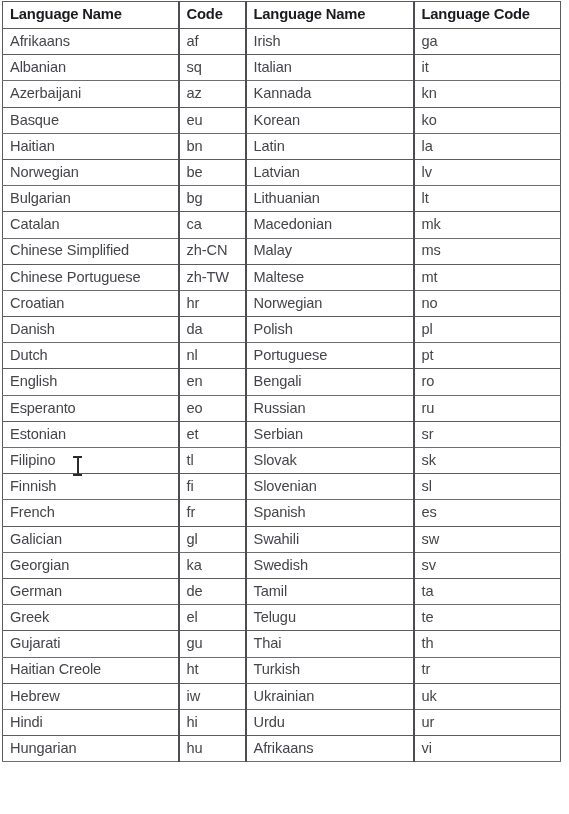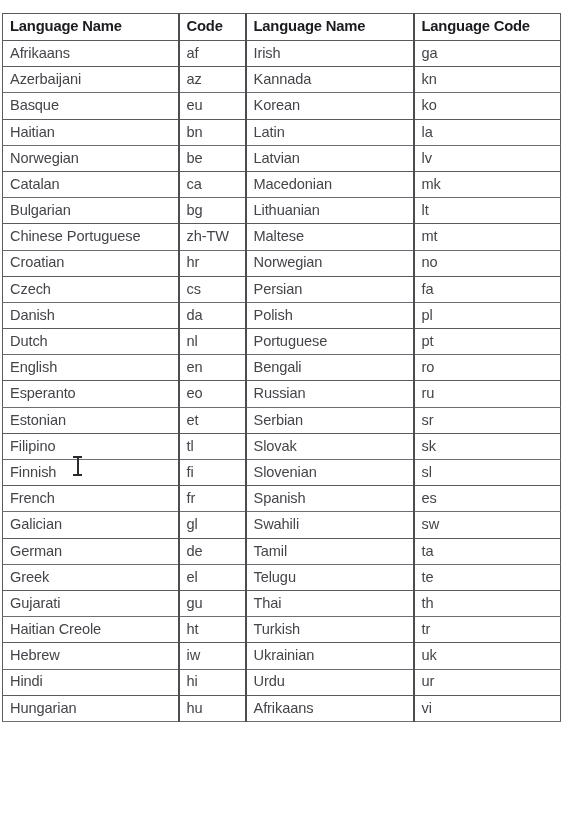--- a/index.html
+++ b/index.html
@@ -31,7 +31,6 @@
     border-collapse: collapse;
     table-layout: fixed;
     background: #ffffff;
-    margin-top: 12px;
   }
 
   #lang-table col.c-name-l  { width: 176px; }

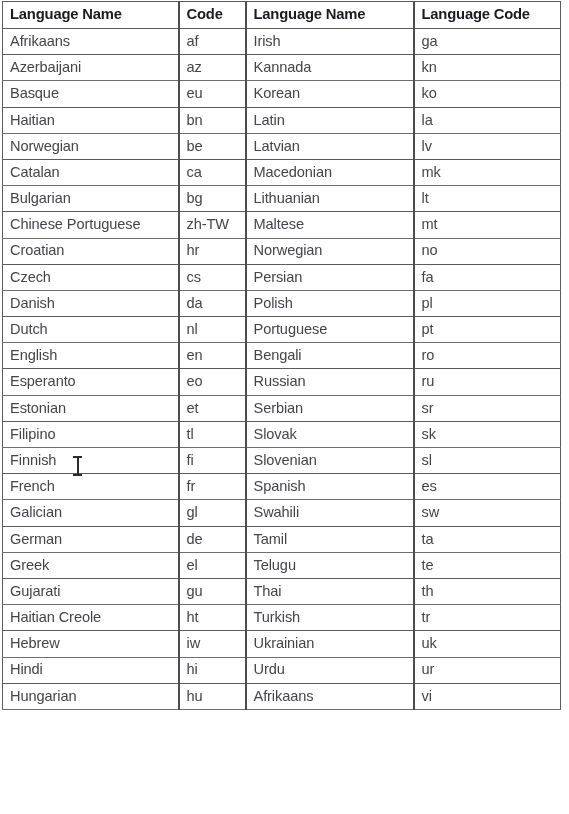--- a/index.html
+++ b/index.html
@@ -138,6 +138,12 @@
           <td class="sep-strong">ga</td>
         </tr>
         <tr>
+          <td>Albanian</td>
+          <td class="sep-strong">sq</td>
+          <td class="sep-strong">Italian</td>
+          <td class="sep-strong">it</td>
+        </tr>
+        <tr>
           <td>Azerbaijani</td>
           <td class="sep-strong">az</td>
           <td class="sep-strong">Kannada</td>

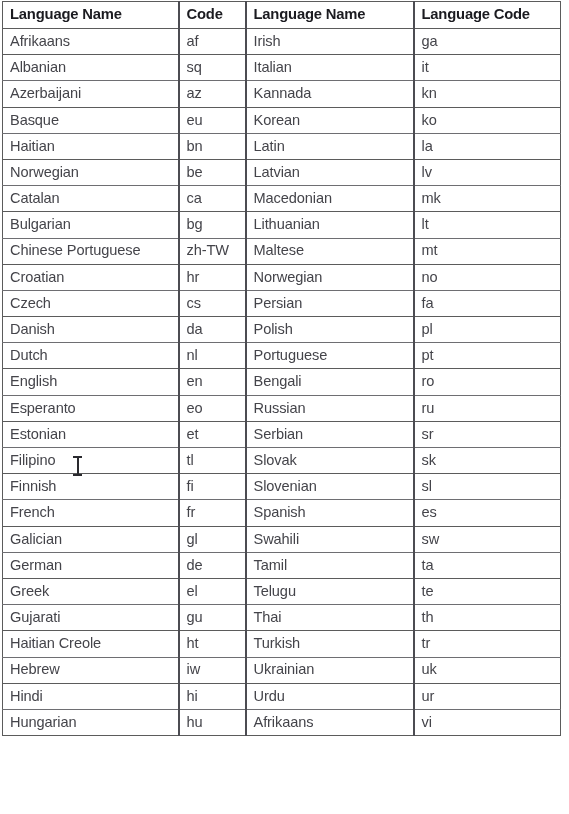--- a/index.html
+++ b/index.html
@@ -168,16 +168,16 @@
           <td class="sep-strong">lv</td>
         </tr>
         <tr>
+          <td>Bulgarian</td>
+          <td class="sep-strong">bg</td>
+          <td class="sep-strong">Lithuanian</td>
+          <td class="sep-strong">lt</td>
+        </tr>
+        <tr>
           <td>Catalan</td>
           <td class="sep-strong">ca</td>
           <td class="sep-strong">Macedonian</td>
           <td class="sep-strong">mk</td>
-        </tr>
-        <tr>
-          <td>Bulgarian</td>
-          <td class="sep-strong">bg</td>
-          <td class="sep-strong">Lithuanian</td>
-          <td class="sep-strong">lt</td>
         </tr>
         <tr>
           <td>Chinese Portuguese</td>

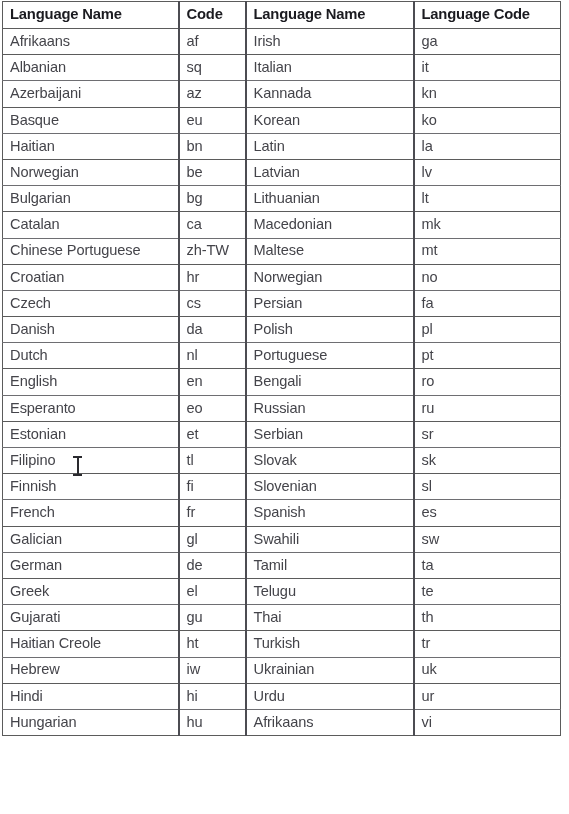--- a/index.html
+++ b/index.html
@@ -180,6 +180,12 @@
           <td class="sep-strong">mk</td>
         </tr>
         <tr>
+          <td>Chinese Simplified</td>
+          <td class="sep-strong">zh-CN</td>
+          <td class="sep-strong">Malay</td>
+          <td class="sep-strong">ms</td>
+        </tr>
+        <tr>
           <td>Chinese Portuguese</td>
           <td class="sep-strong">zh-TW</td>
           <td class="sep-strong">Maltese</td>

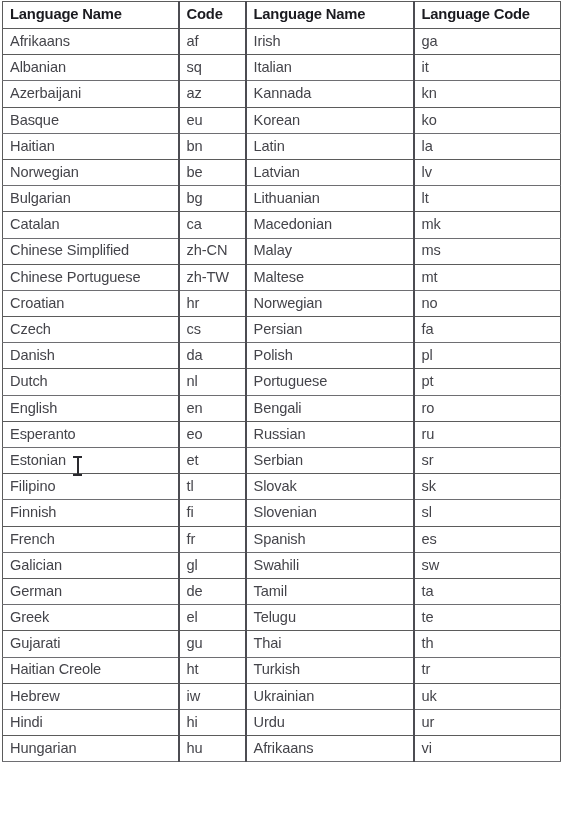--- a/index.html
+++ b/index.html
@@ -198,12 +198,6 @@
           <td class="sep-strong">no</td>
         </tr>
         <tr>
-          <td>Czech</td>
-          <td class="sep-strong">cs</td>
-          <td class="sep-strong">Persian</td>
-          <td class="sep-strong">fa</td>
-        </tr>
-        <tr>
           <td>Danish</td>
           <td class="sep-strong">da</td>
           <td class="sep-strong">Polish</td>

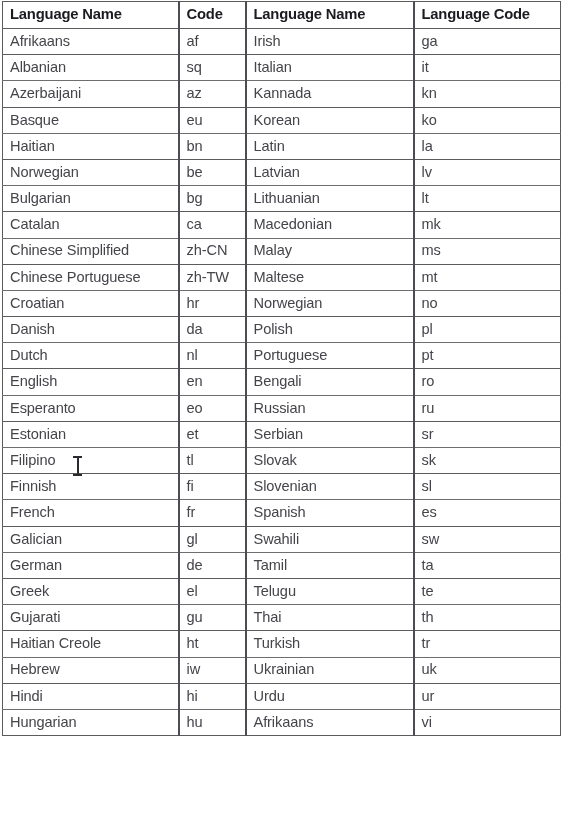--- a/index.html
+++ b/index.html
@@ -252,6 +252,12 @@
           <td class="sep-strong">sw</td>
         </tr>
         <tr>
+          <td>Georgian</td>
+          <td class="sep-strong">ka</td>
+          <td class="sep-strong">Swedish</td>
+          <td class="sep-strong">sv</td>
+        </tr>
+        <tr>
           <td>German</td>
           <td class="sep-strong">de</td>
           <td class="sep-strong">Tamil</td>

